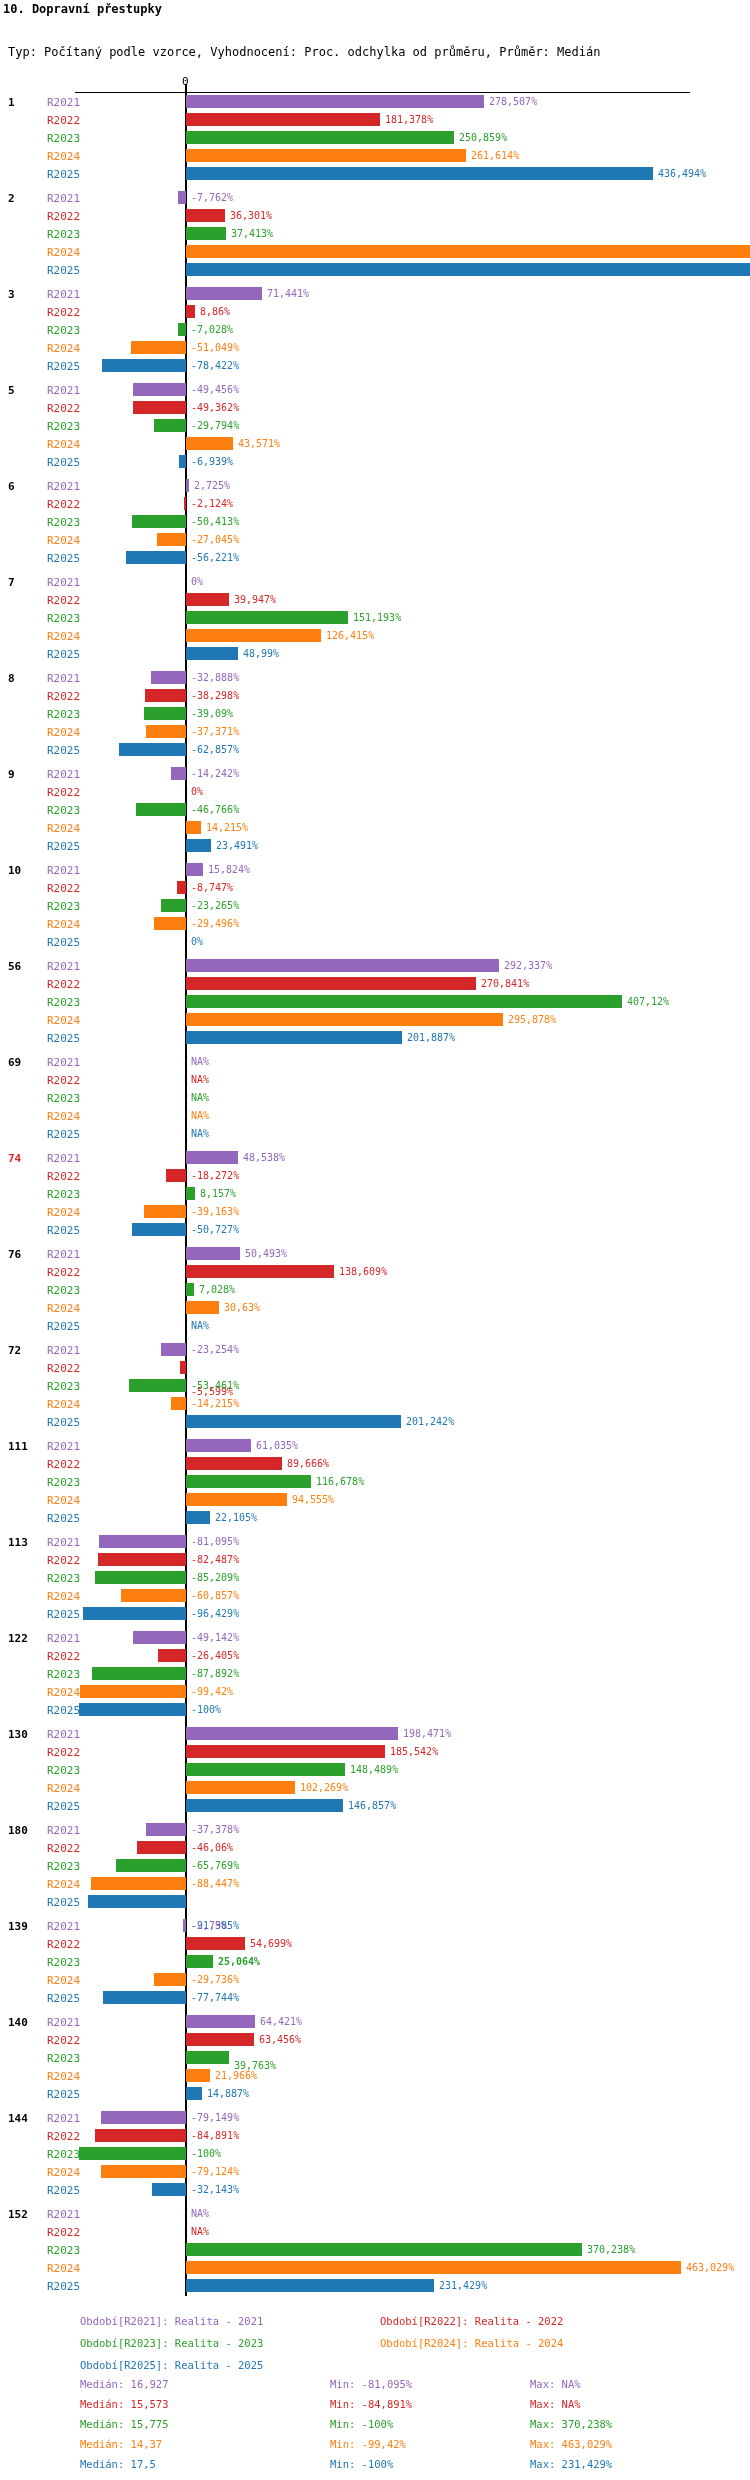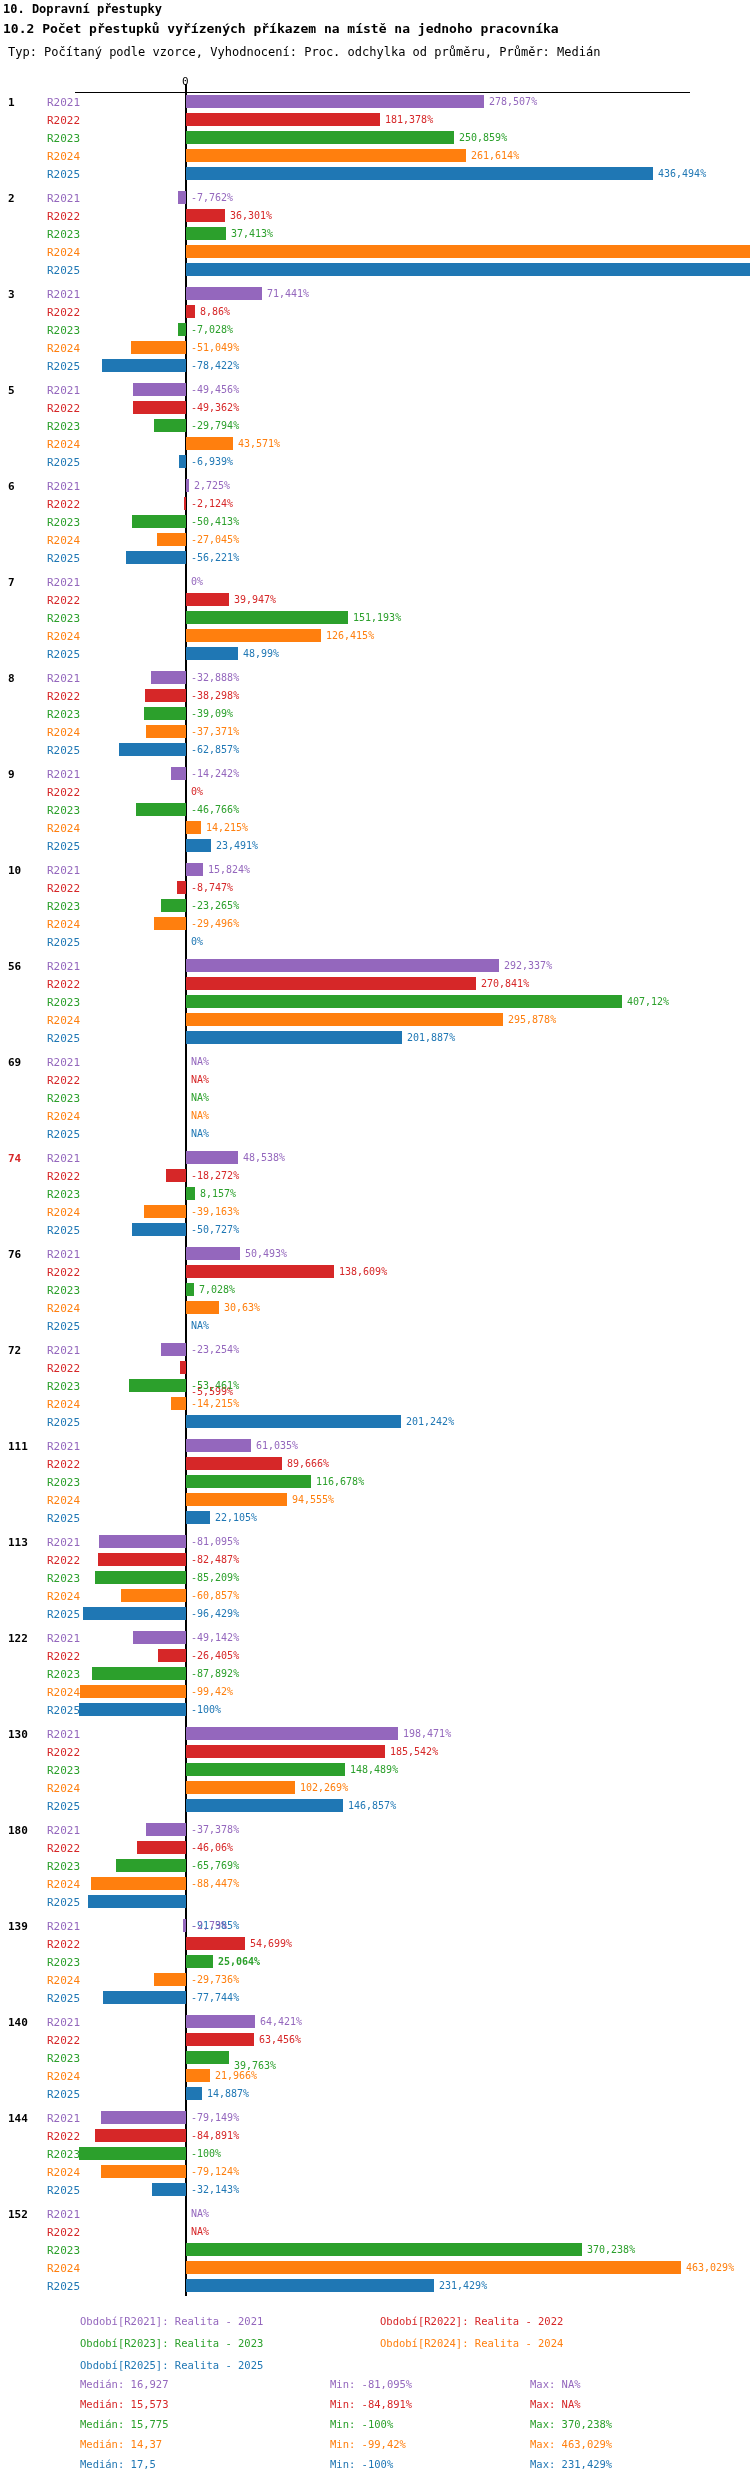--- a/index.html
+++ b/index.html
@@ -26,7 +26,6 @@
 
 <div id="canvas">
   <div class="abs title1">10. Dopravní přestupky</div>
-  <div class="abs title2">10.2 Počet přestupků vyřízených příkazem na místě na jednoho pracovníka</div>
   <div class="abs subtitle">Typ: Počítaný podle vzorce, Vyhodnocení: Proc. odchylka od průměru, Průměr: Medián</div>
 
   <div class="abs zero-label" style="left:182px;top:75px;">0</div>

